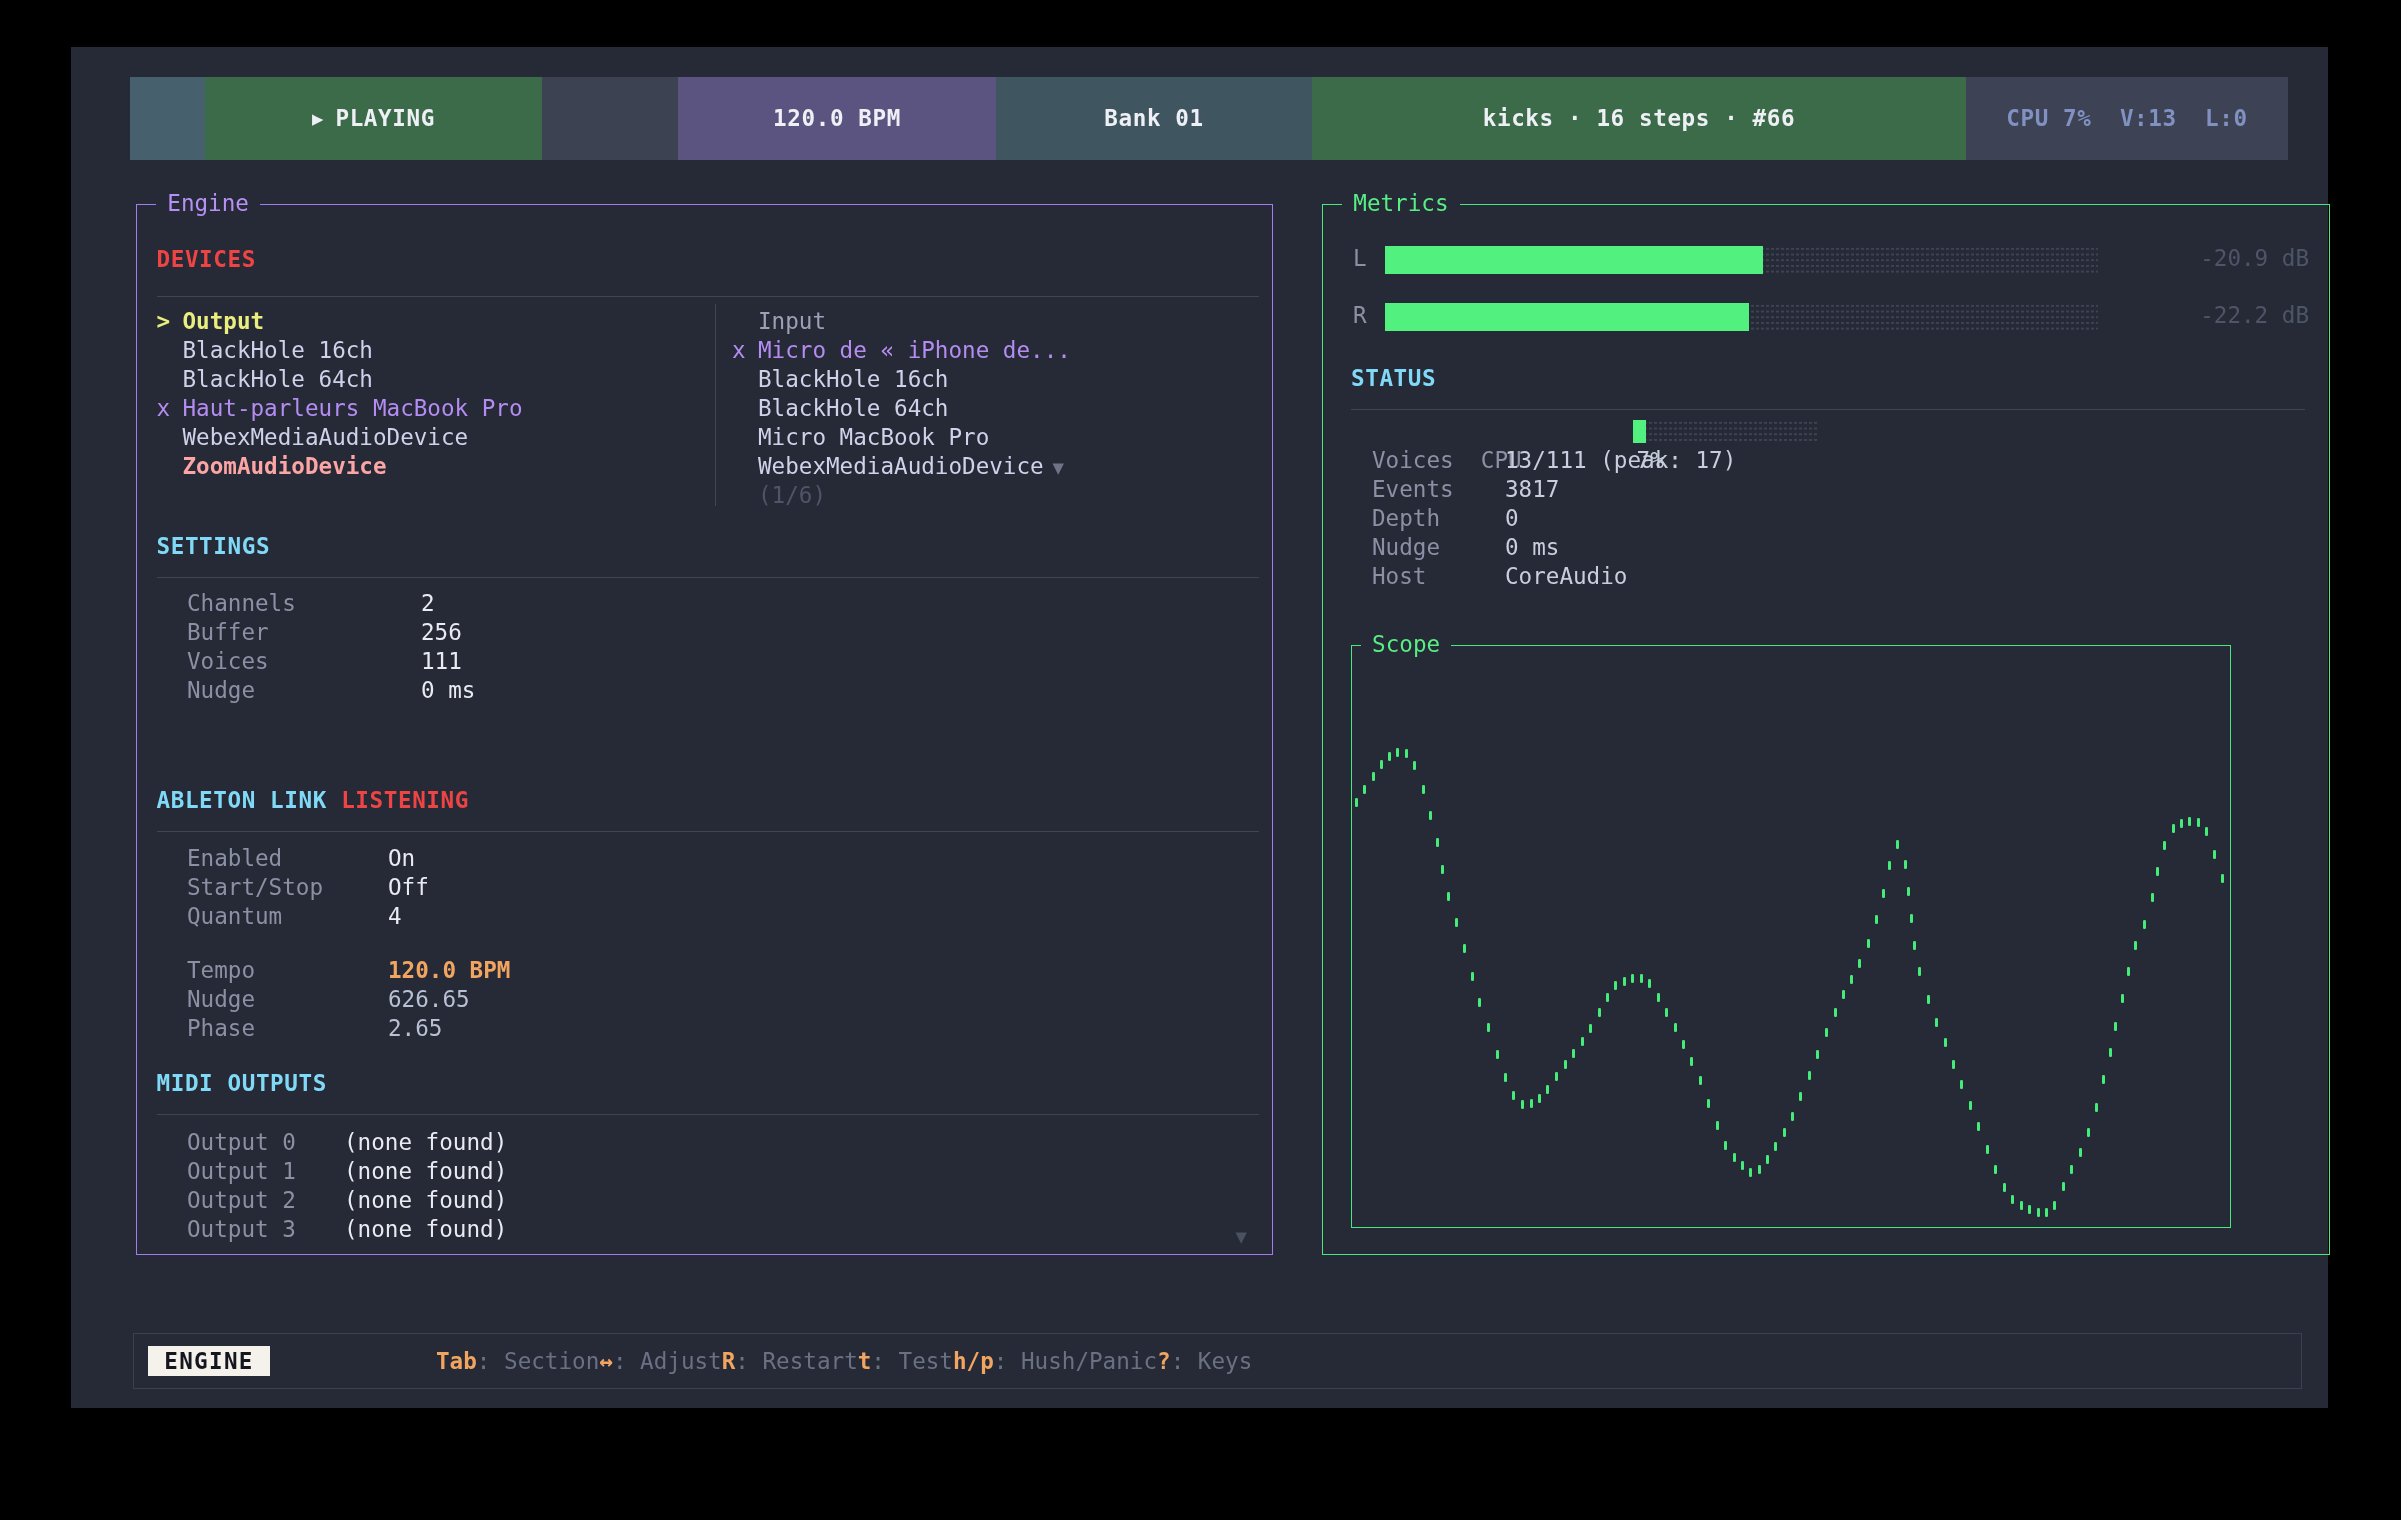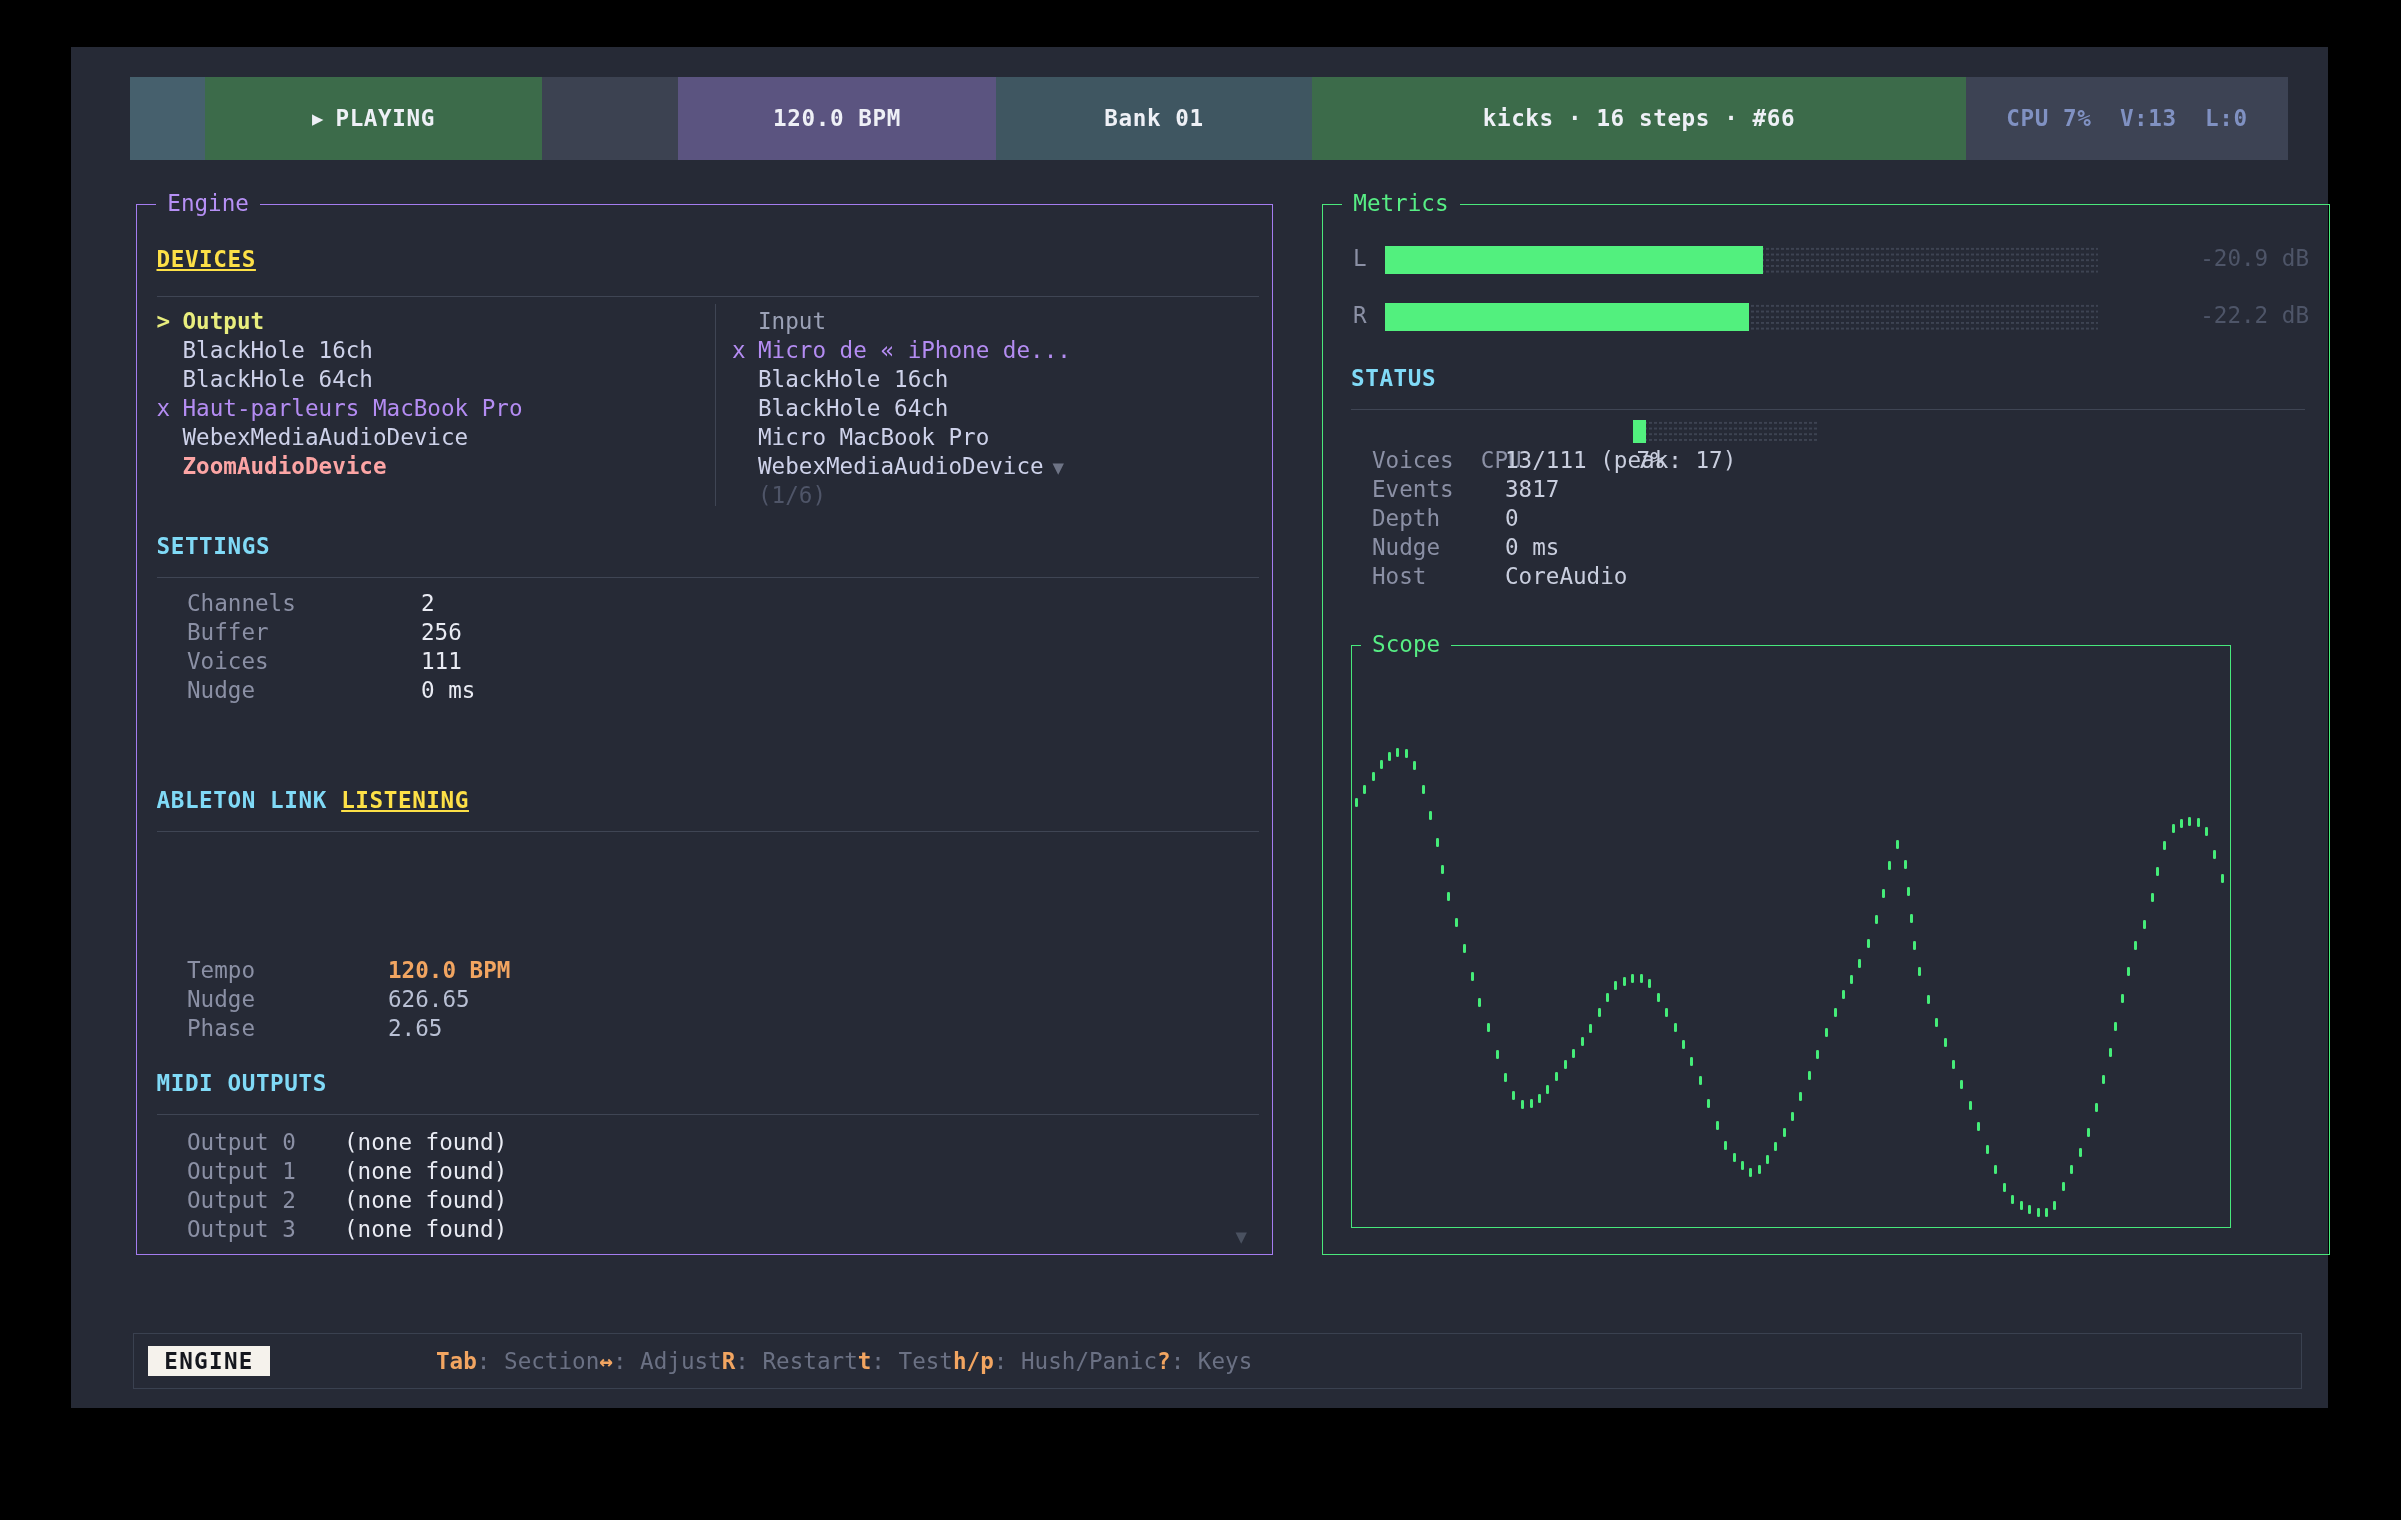--- a/index.html
+++ b/index.html
@@ -31,7 +31,7 @@
   .scope-dot{position:absolute;width:3.1px;height:8.8px;background:#45ec79;border-radius:1.3px;}
 
   .sec-h{position:absolute;font-size:22.6px;font-weight:bold;letter-spacing:0.6px;}
-  .h-yellow{color:#fde047;text-decoration:underline;}
+  .h-yellow{color:#ef4444;}
   .h-cyan{color:#80daf7;}
   .divider{position:absolute;height:1.3px;background:#3f4554;left:19.5px;right:13px;}
   .vdiv{position:absolute;width:1.3px;background:#3f4554;}

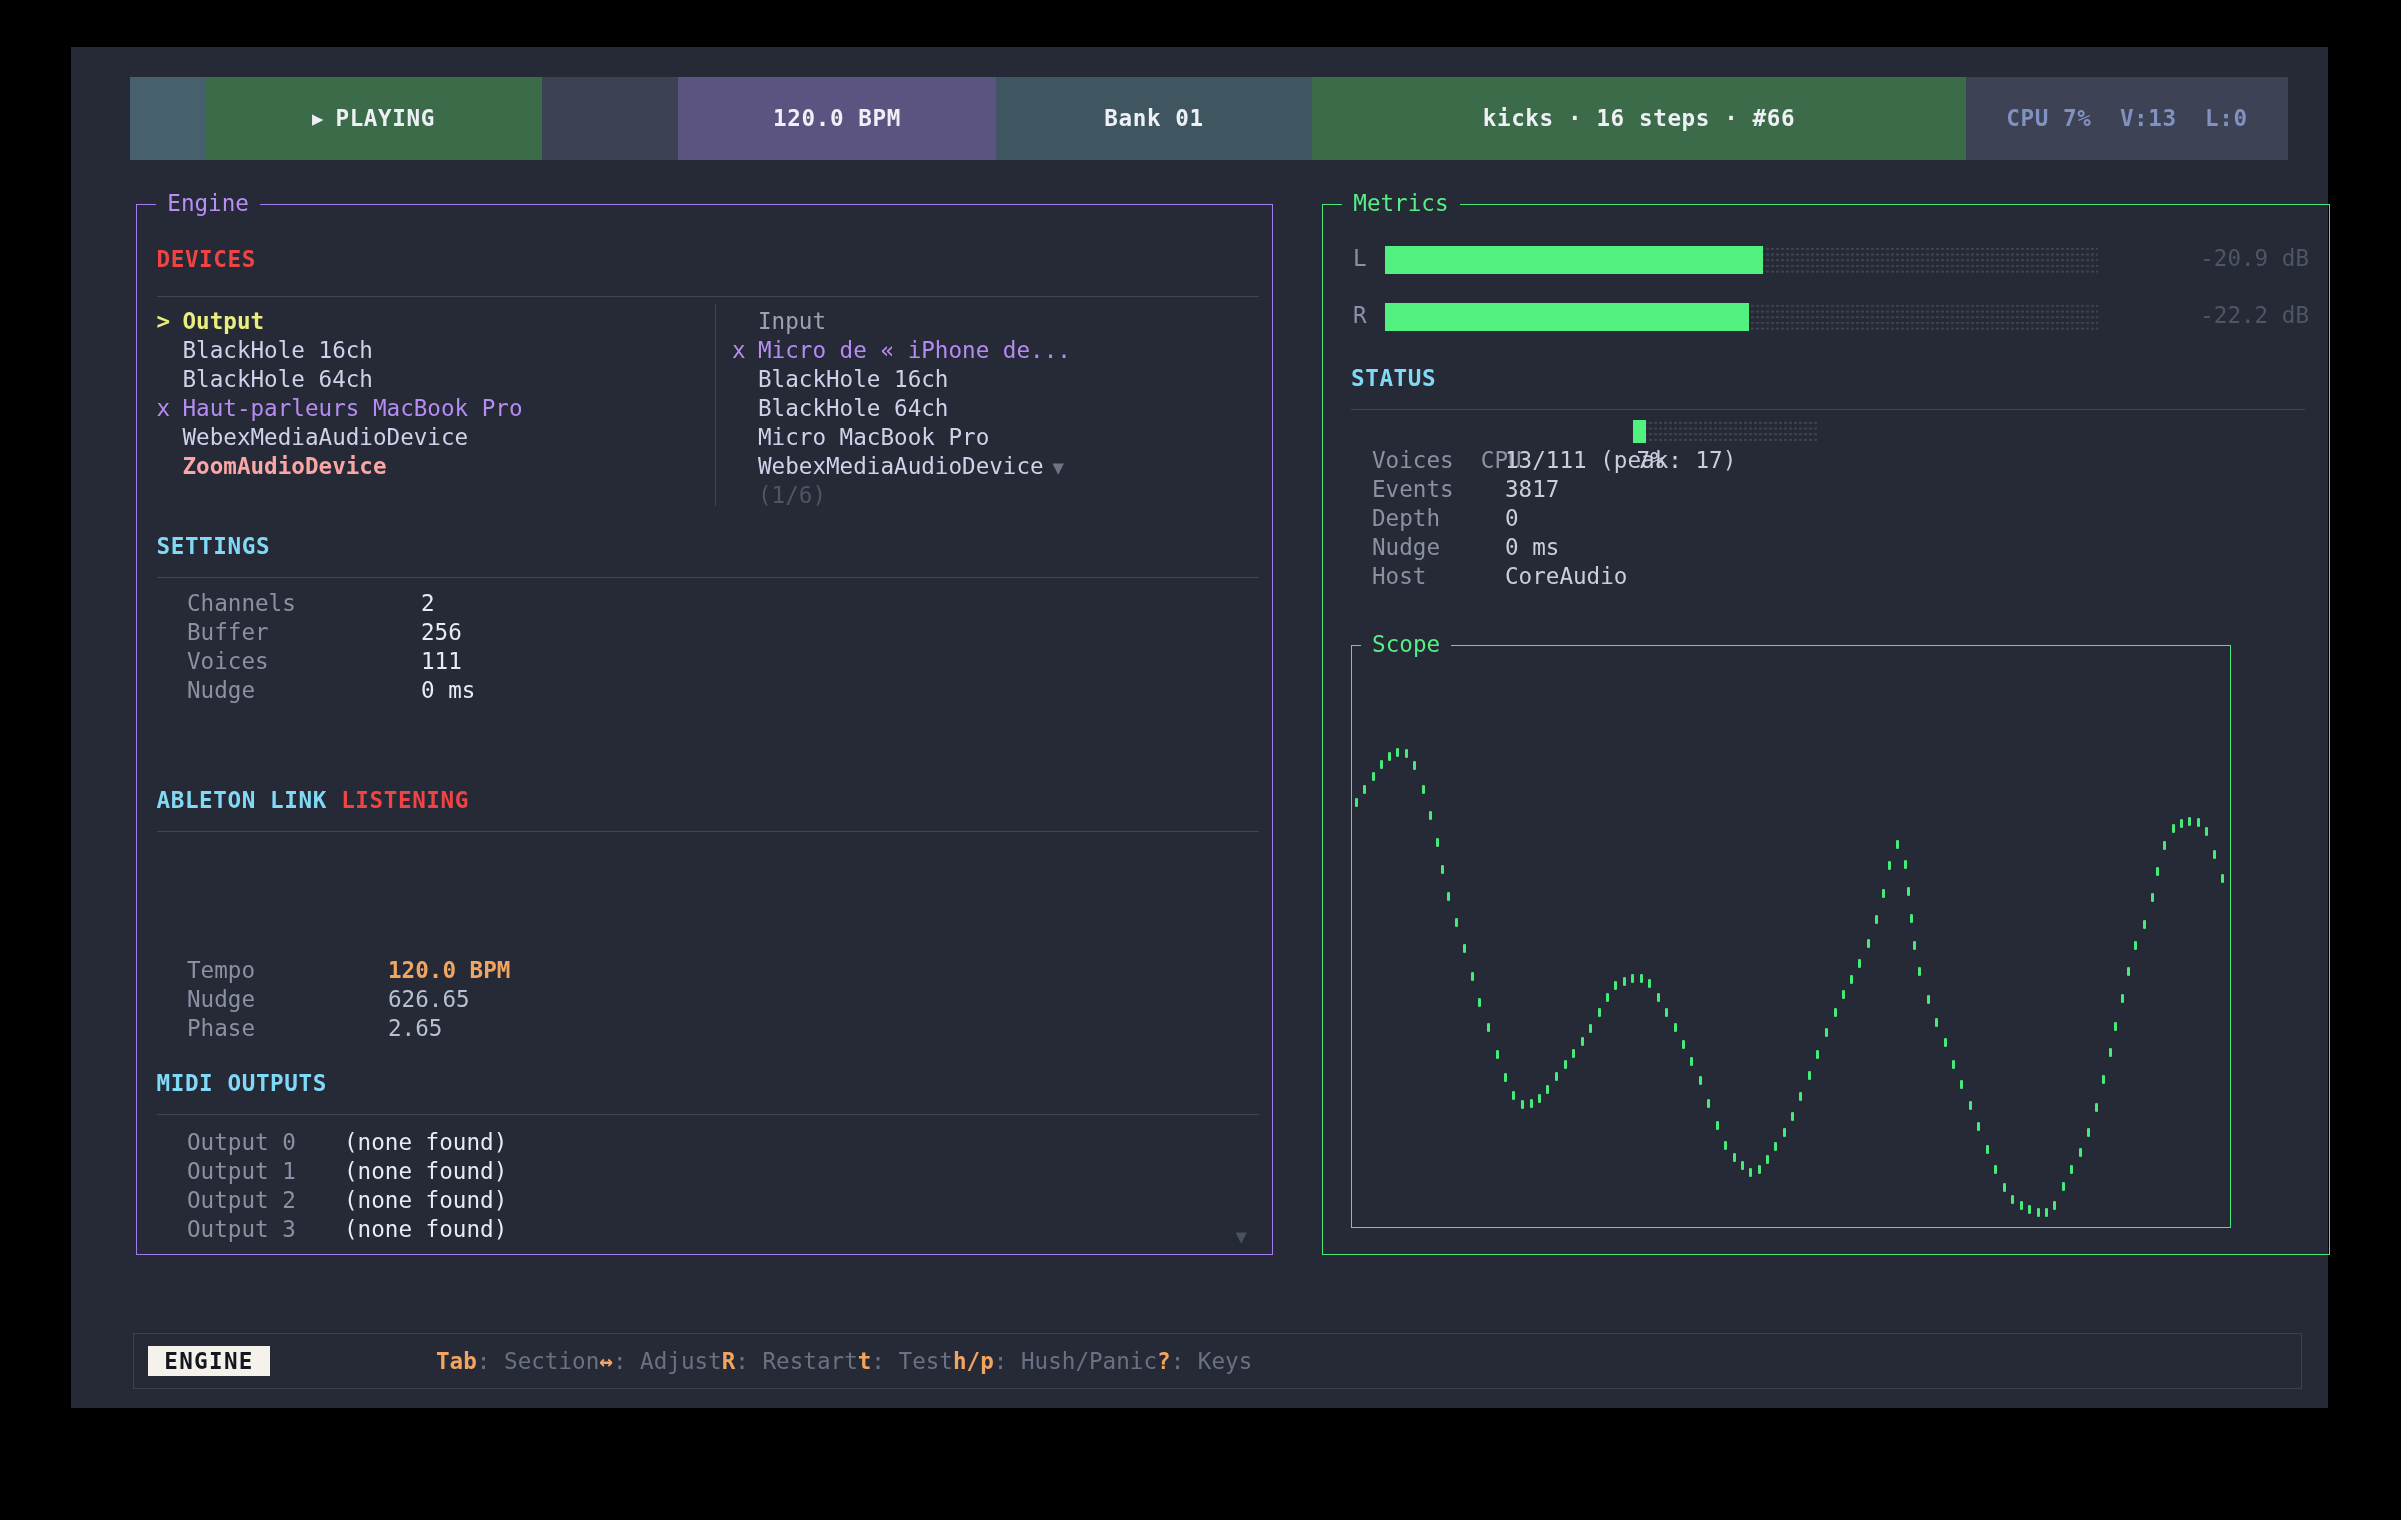--- a/index.html
+++ b/index.html
@@ -139,6 +139,11 @@
       <span class="h-cyan">ABLETON LINK</span><span>  </span><span class="h-yellow">LISTENING</span>
     </div>
     <div class="divider" style="top:626px;"></div>
+    <div class="rows kw320" style="left:50px;top:639px;" id="link-rows">
+        <div class="kv"><span class="k">Enabled</span><span class="v">On</span></div>
+        <div class="kv"><span class="k">Start/Stop</span><span class="v">Off</span></div>
+        <div class="kv"><span class="k">Quantum</span><span class="v">4</span></div>
+      </div>
     <div class="rows kw320" style="left:50px;top:751px;" id="link-rows2">
         <div class="kv"><span class="k">Tempo</span><span class="v tempo">120.0 BPM</span></div>
         <div class="kv"><span class="k">Nudge</span><span class="v muted">626.65</span></div>

